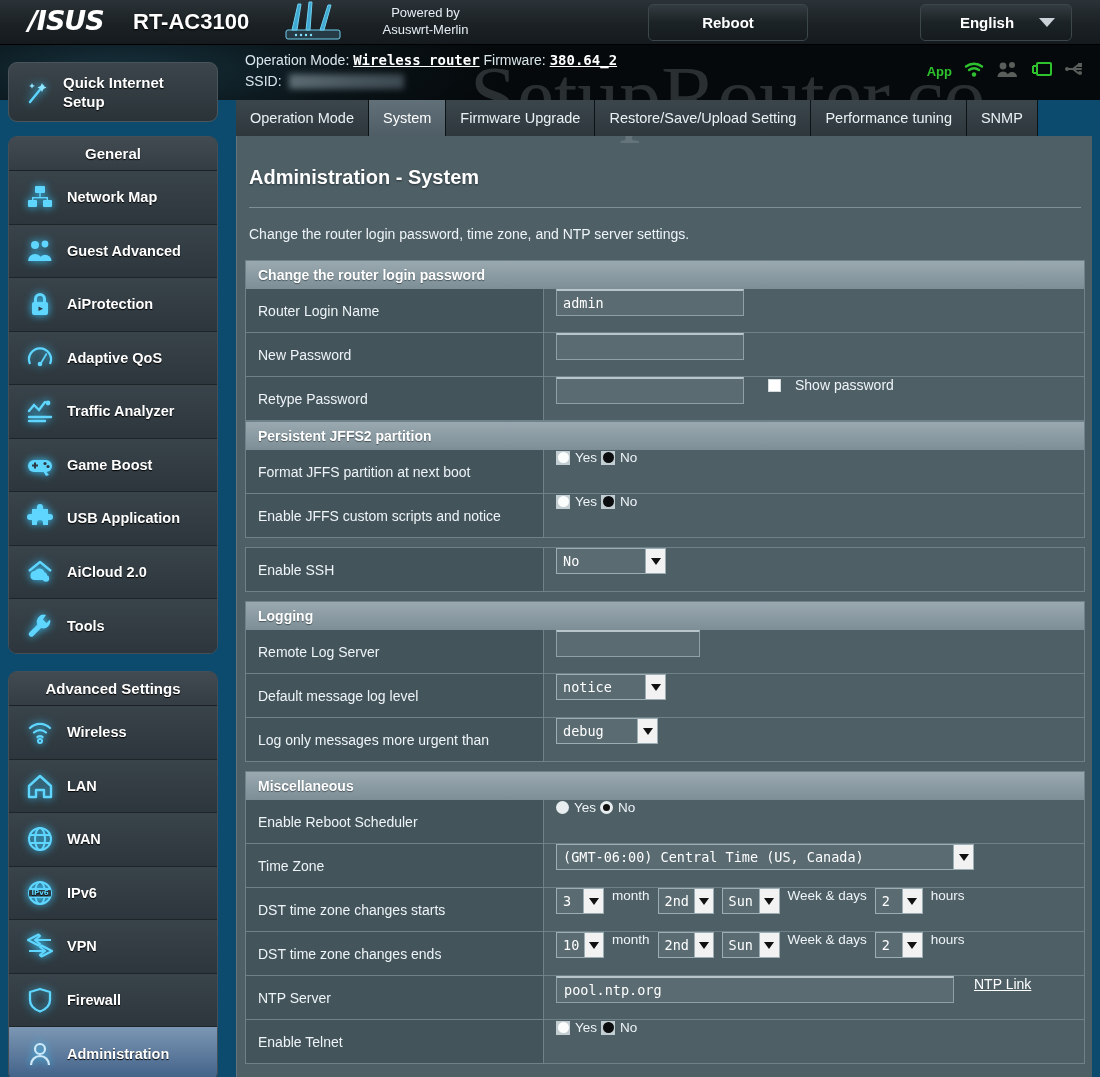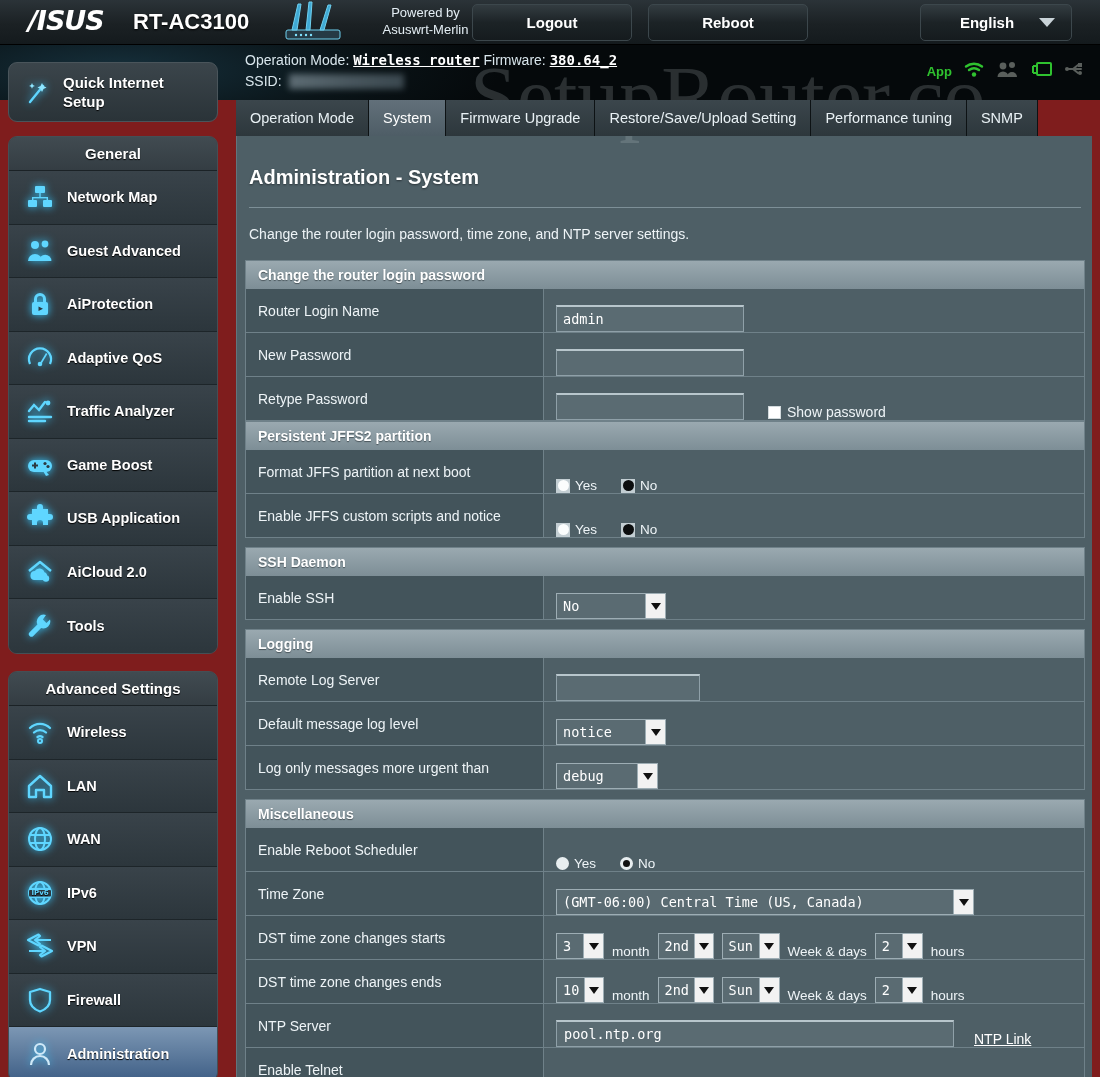--- a/index.html
+++ b/index.html
@@ -9,7 +9,7 @@
     font-family: "Liberation Sans", sans-serif;
     overflow: hidden;
   }
-  #page { position: relative; width: 1100px; height: 1077px; background:#7f1d1d; }
+  #page { position: relative; width: 1100px; height: 1077px; background:#0c4a6e; }
 
   
   .topbar {

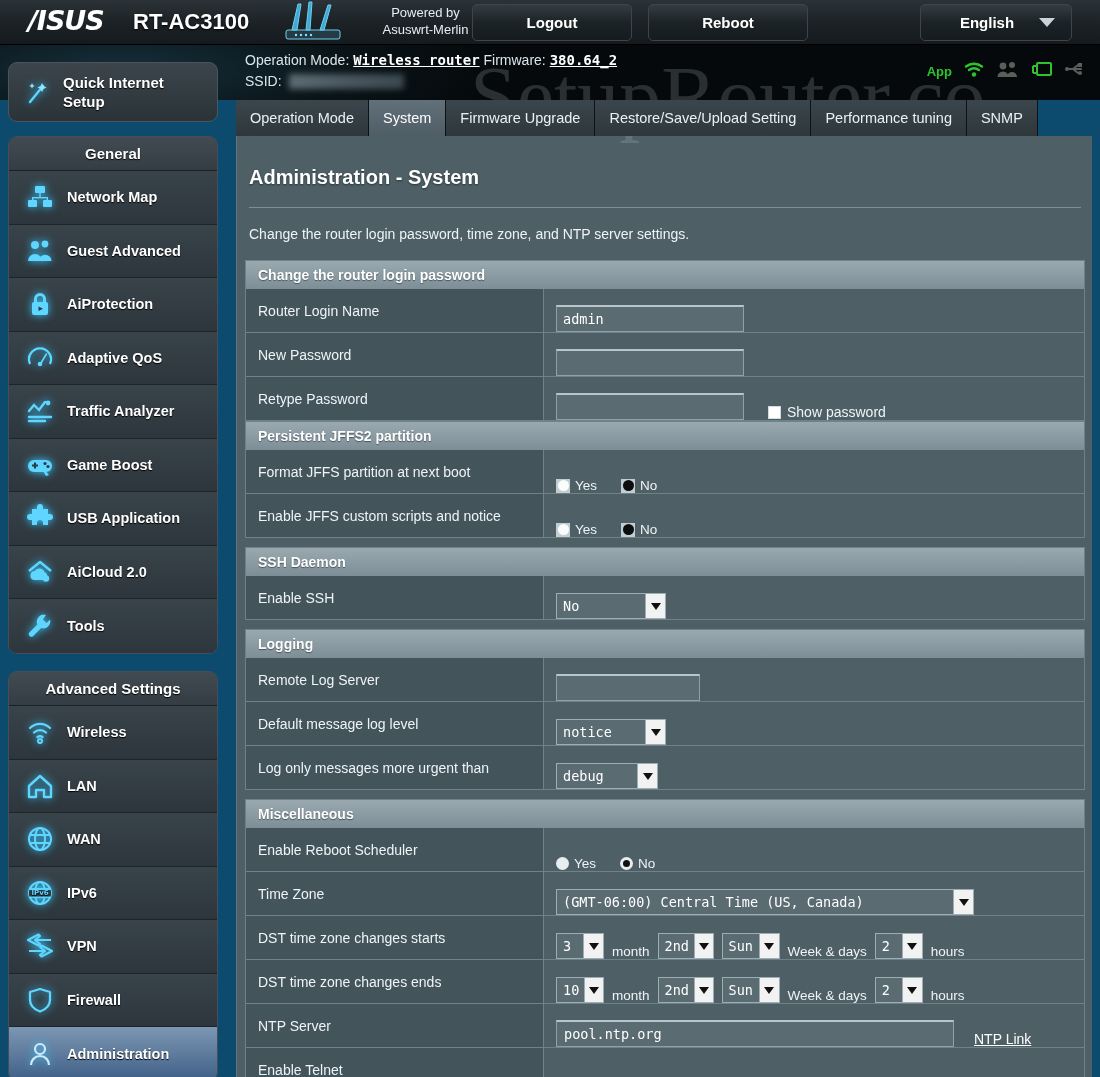--- a/index.html
+++ b/index.html
@@ -247,7 +247,6 @@
       <div>Asuswrt-Merlin</div>
     </div>
 
-    <div class="hdr-btn" id="logout-btn">Logout</div>
     <div class="hdr-btn" id="reboot-btn">Reboot</div>
 
     <div id="lang-select">

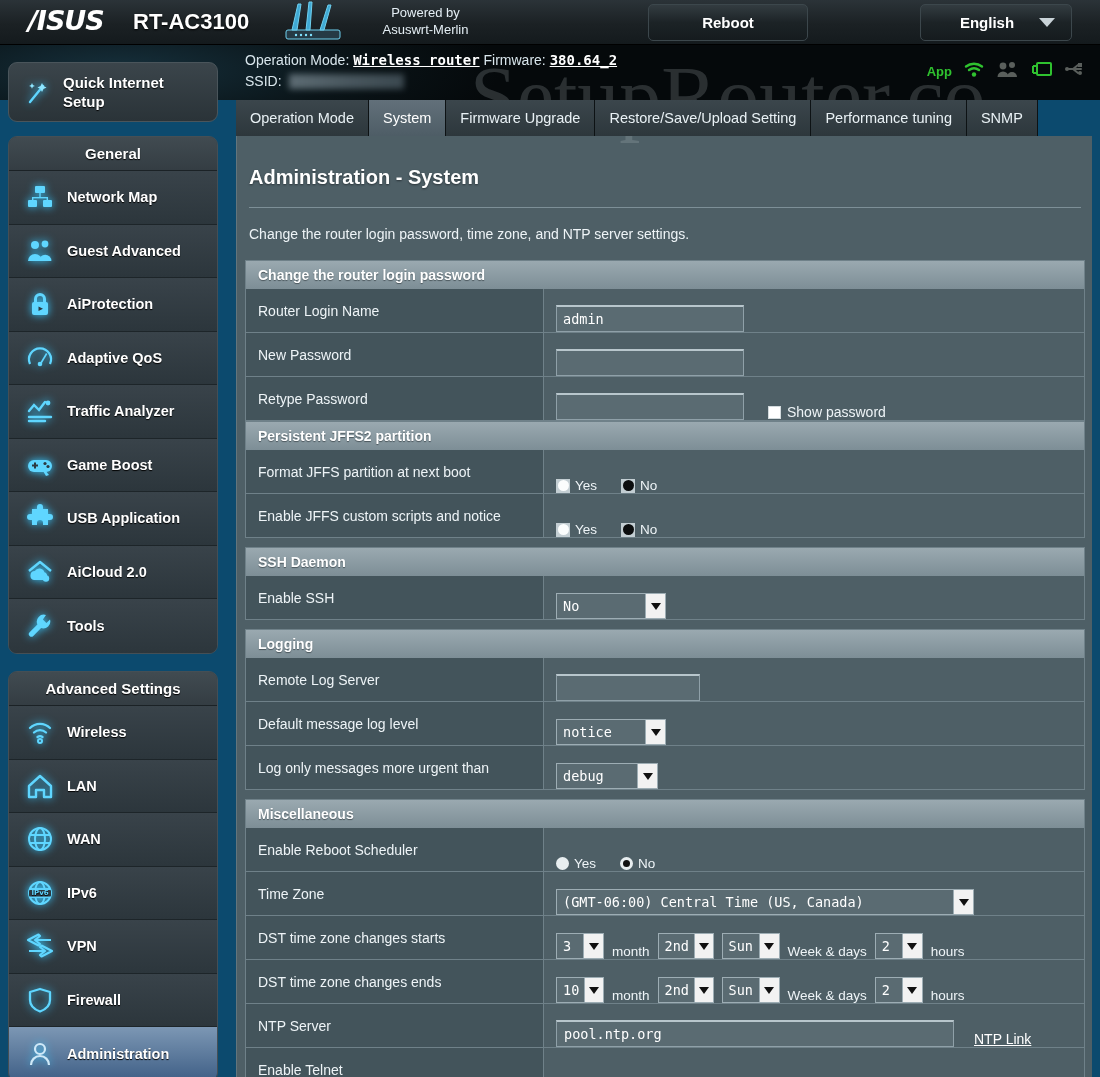--- a/index.html
+++ b/index.html
@@ -172,7 +172,7 @@
     padding-left:12px; color:#eef4f7; font-size:14px;
     background:#43545b; border-right:1px solid #6f8189;
   }
-  .row .val { flex:1; display:flex; align-items:flex-end; padding-left:12px; gap:8px;}
+  .row .val { flex:1; display:flex; align-items:flex-start; padding-left:12px; gap:8px;}
 
   .txt-input {
     height:27px; background:#5a6b72; border:1px solid #8fa0a8;

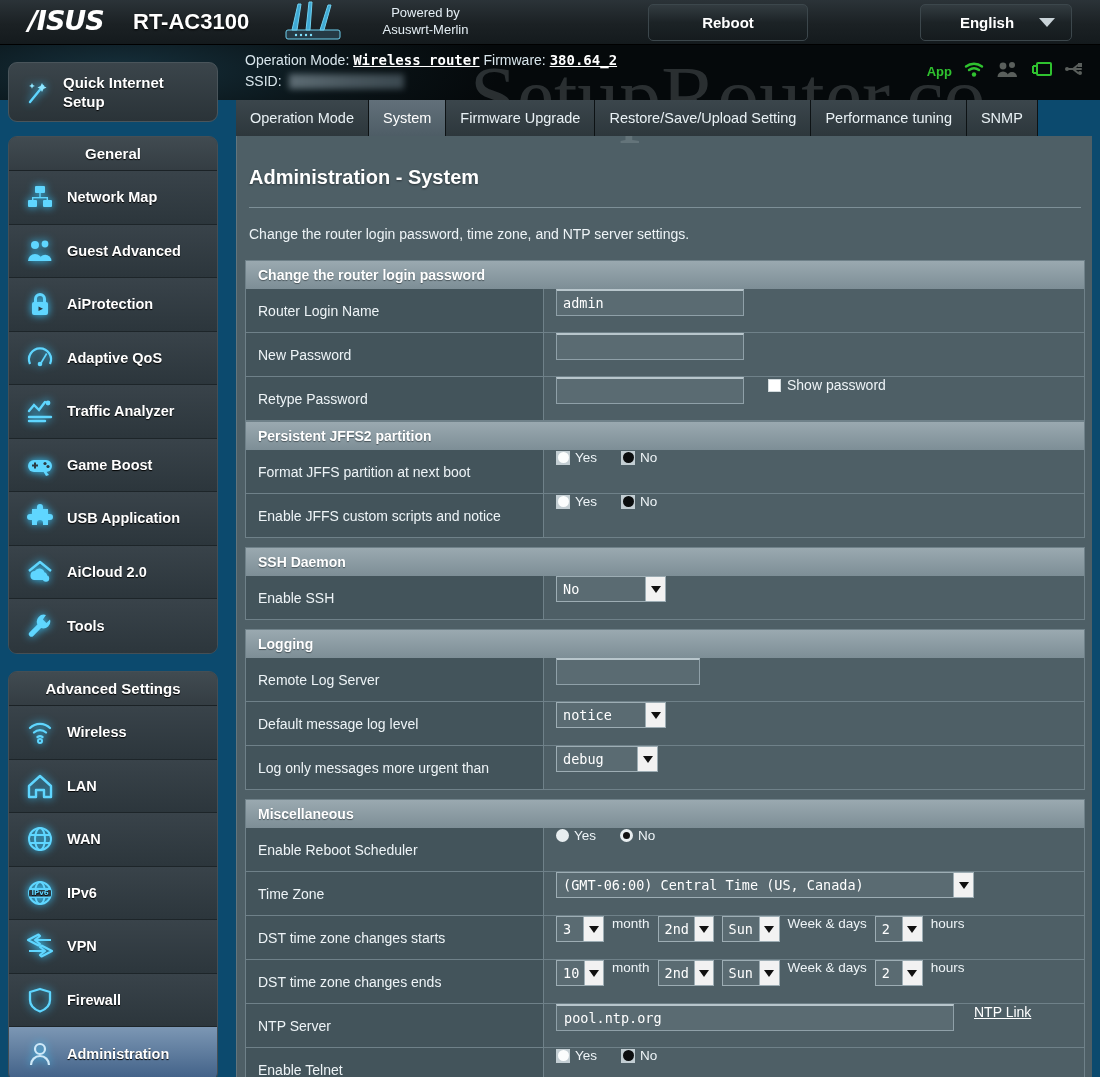--- a/index.html
+++ b/index.html
@@ -211,7 +211,7 @@
   .rcirc.on i { width:7px;height:7px;border-radius:50%;background:#111;display:block;}
 
   .chk { width:13px;height:13px;background:#fff;border:1px solid #d2dadd; display:inline-block;}
-  .chk-wrap { display:flex; align-items:center; gap:6px; color:#eef4f7; font-size:14px; cursor:pointer;}
+  .chk-wrap { display:flex; align-items:center; gap:14px; color:#eef4f7; font-size:14px; cursor:pointer;}
 
   .inline-lbl { color:#eef4f7; font-size:13.5px; }
   .ntp-link { color:#fff; font-size:14px; text-decoration:underline; cursor:pointer; margin-left:12px;}

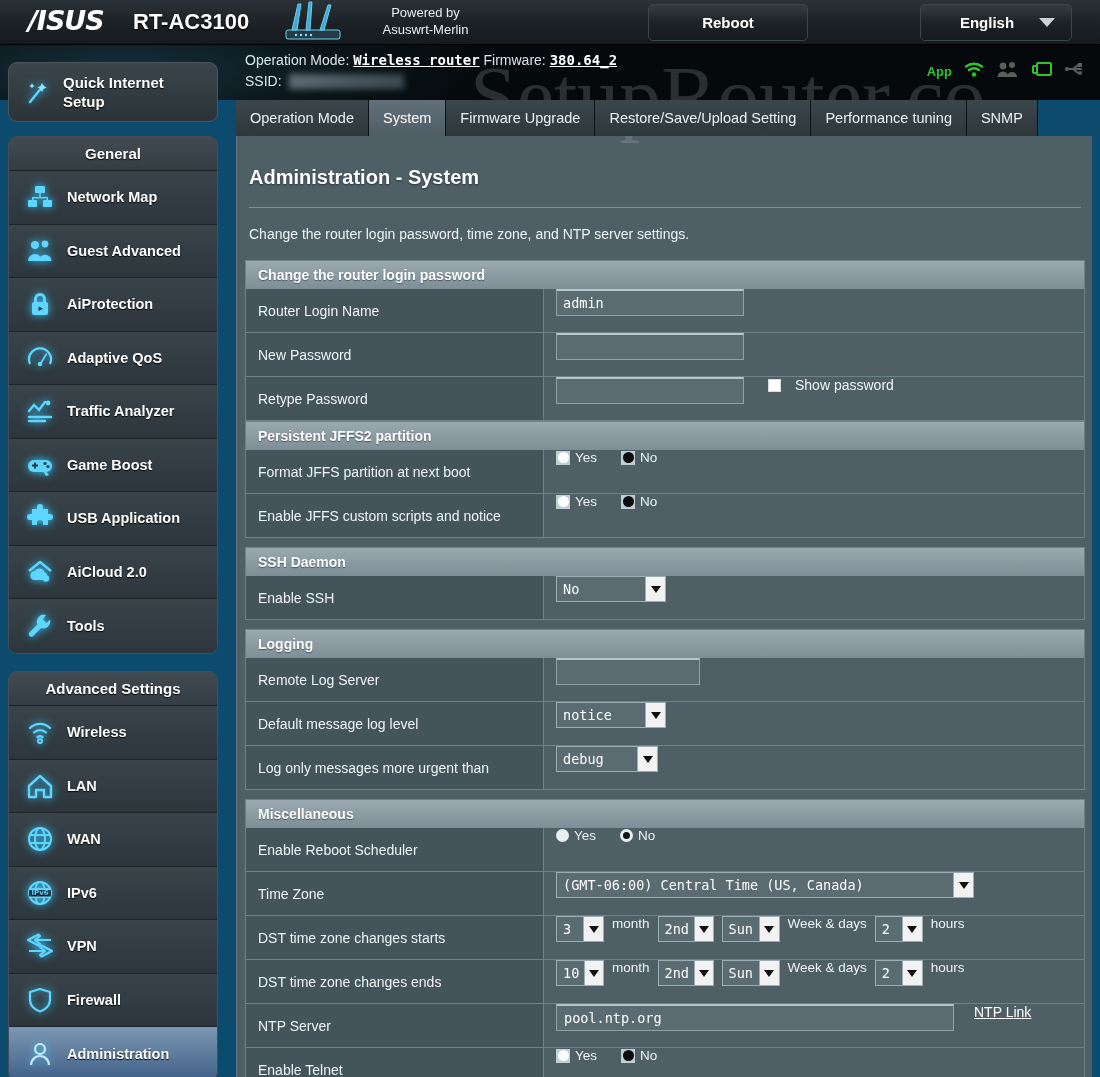--- a/index.html
+++ b/index.html
@@ -198,7 +198,7 @@
     border-top:7px solid #111; display:block;
   }
 
-  .radio-grp { display:flex; align-items:center; gap:24px; color:#eef4f7; font-size:13.5px;}
+  .radio-grp { display:flex; align-items:center; gap:4px; color:#eef4f7; font-size:13.5px;}
   .radio-grp span.itm { display:flex; align-items:center; gap:5px; cursor:pointer;}
   .rsq {
     width:14px;height:14px;border:1px solid #c3ced3;background:#c3ced3;

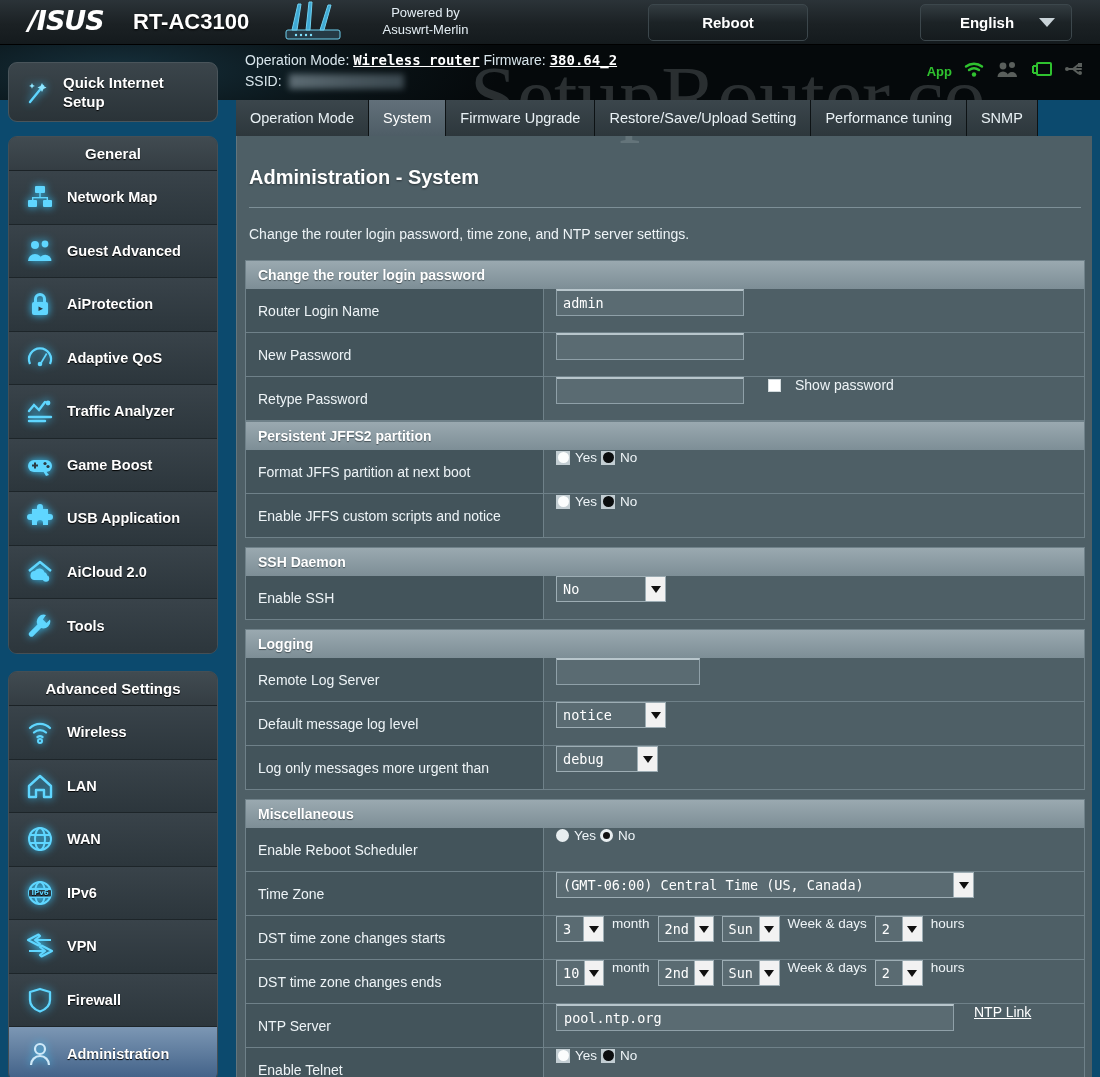--- a/index.html
+++ b/index.html
@@ -627,7 +627,6 @@
     <div class="sect-gap"></div>
 
     <div class="sect">
-      <div class="sect-head">SSH Daemon</div>
       <div class="row">
         <div class="lab">Enable SSH</div>
         <div class="val">

